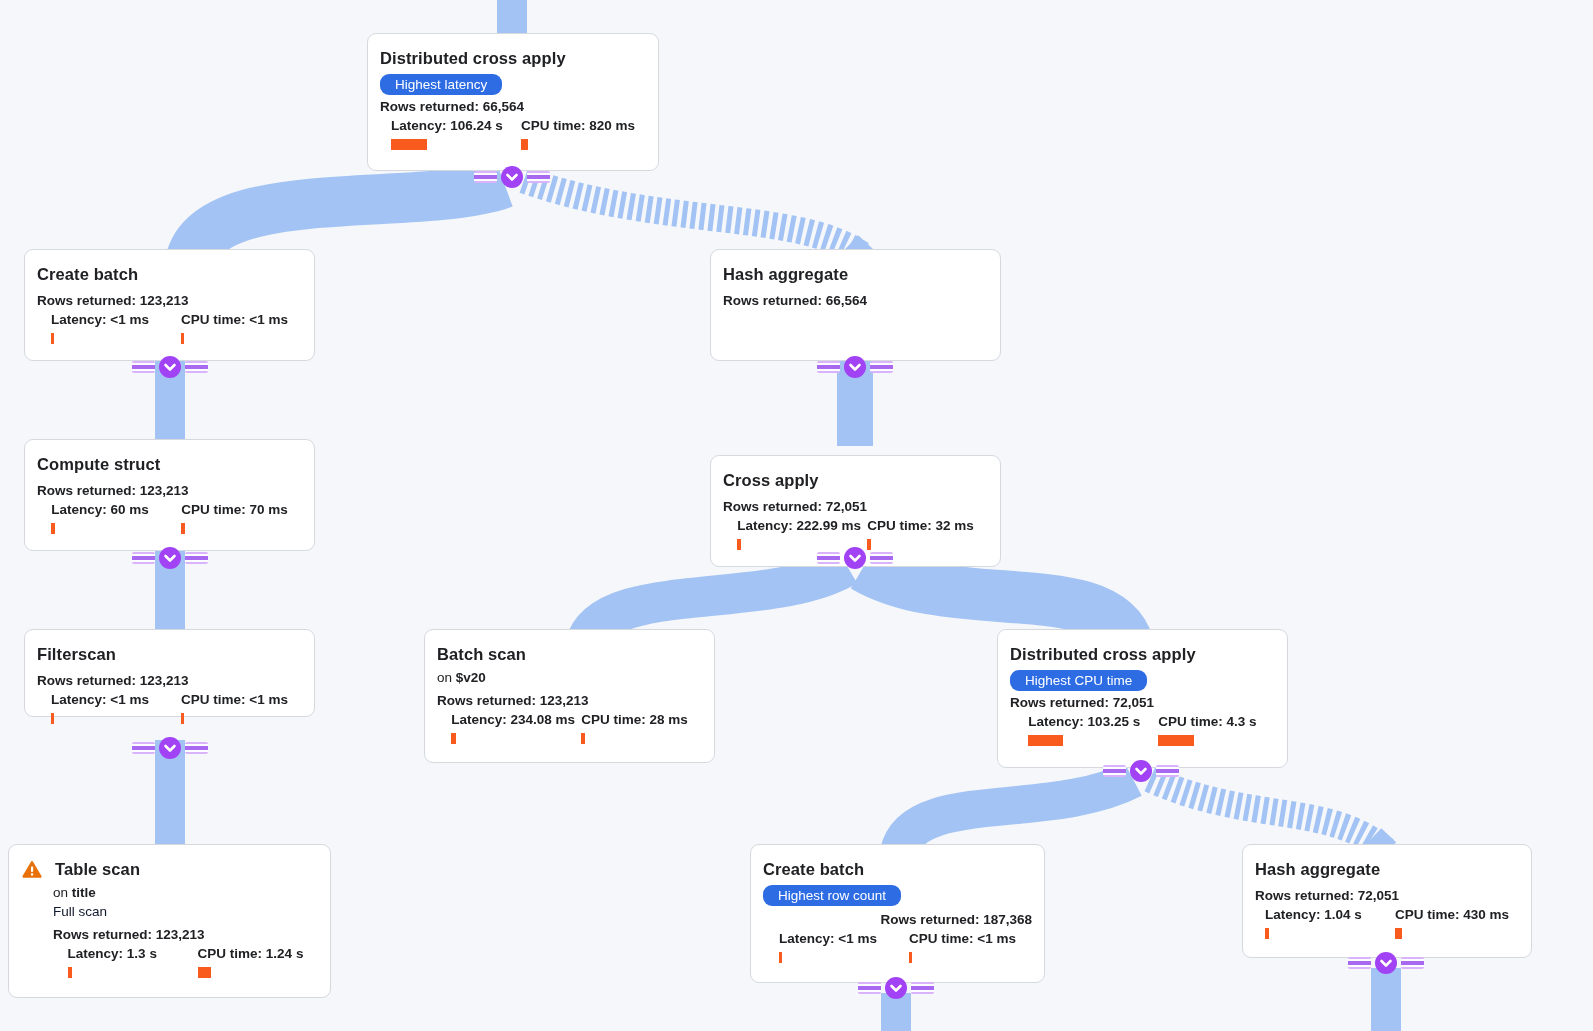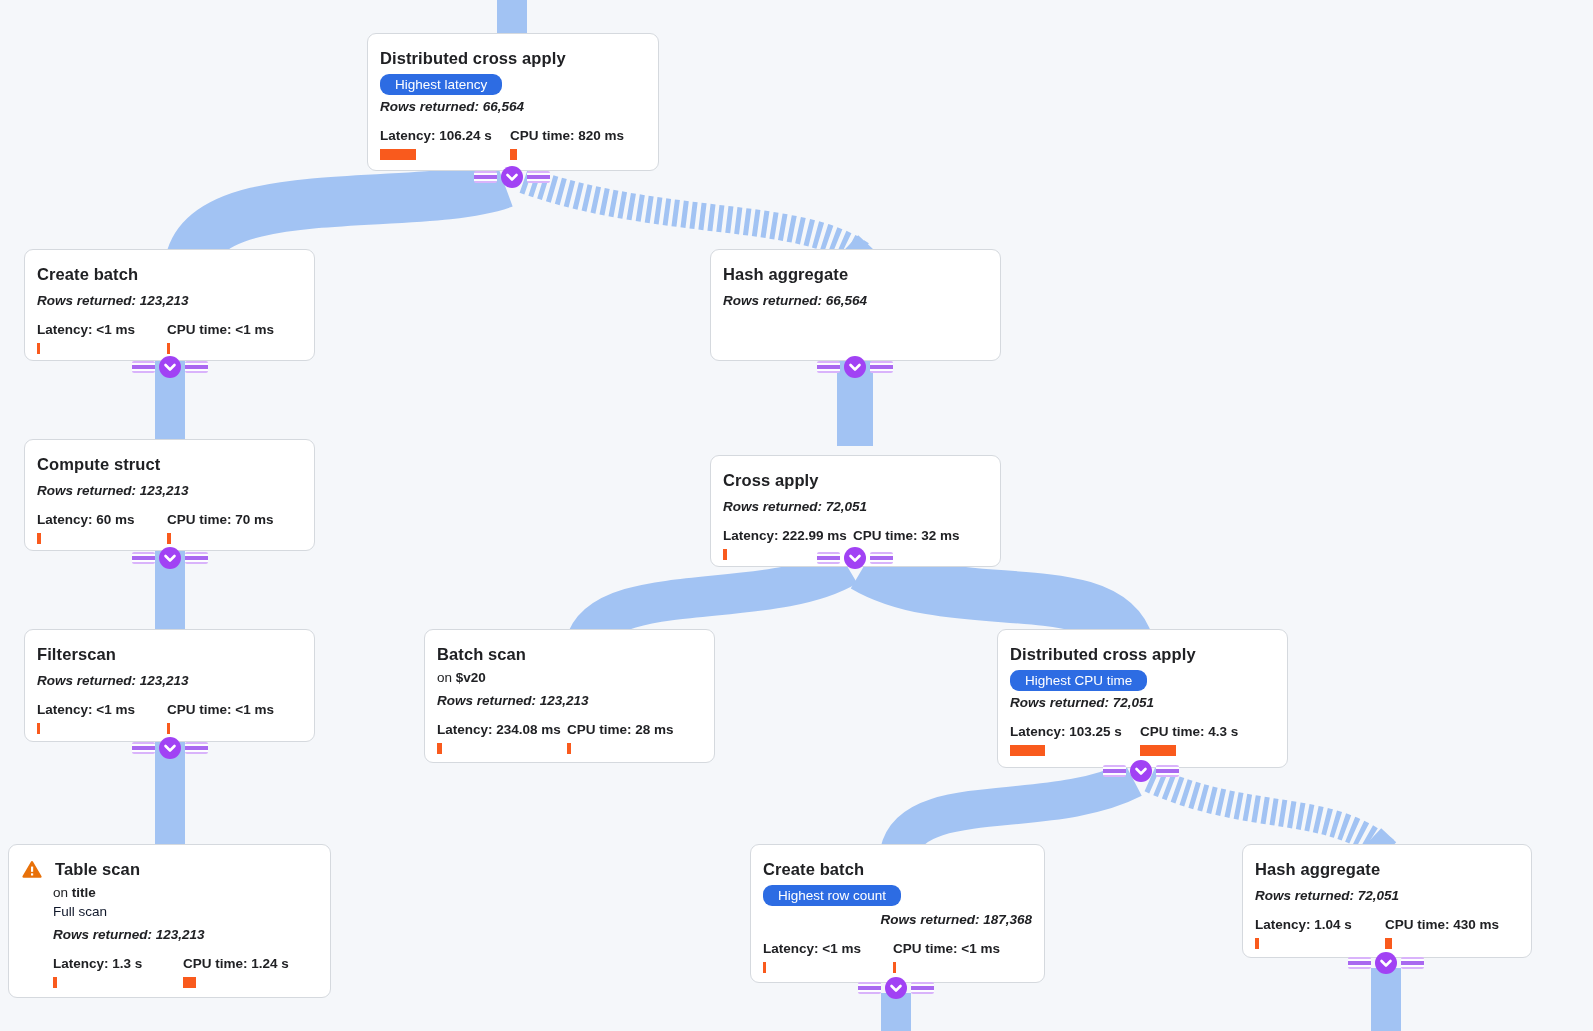--- a/index.html
+++ b/index.html
@@ -35,7 +35,7 @@
   .on-line { font-size:13.5px; margin-top:5px; }
   .on-line b { font-weight:700; }
   .scan-note { font-size:13.5px; color:#0f172a; margin-top:4px; }
-  .rows-line { font-size:13.5px; font-weight:700; margin-top:8px;font-style:italic; }
+  .rows-line { font-size:13.5px; font-weight:700; margin-top:8px; }
   .metrics { display:flex; margin-top:14px; }
   .metric { width:130px; }
   .metric.second { width:auto; }

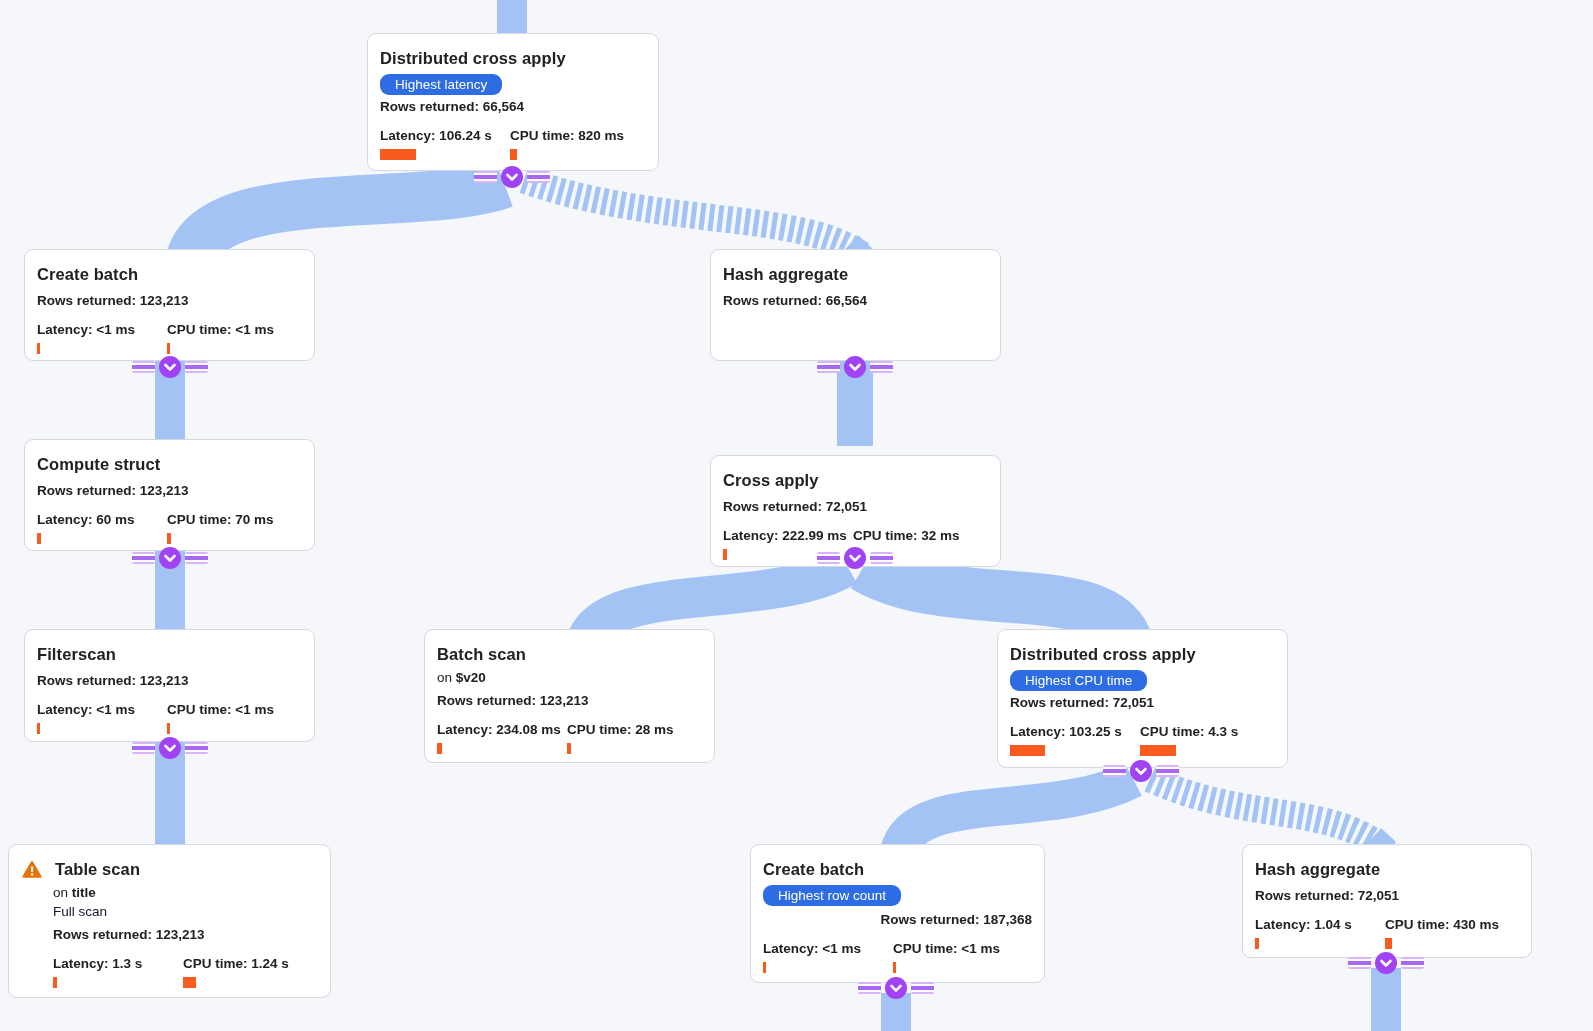--- a/index.html
+++ b/index.html
@@ -36,7 +36,7 @@
   .on-line b { font-weight:700; }
   .scan-note { font-size:13.5px; color:#0f172a; margin-top:4px; }
   .rows-line { font-size:13.5px; font-weight:700; margin-top:8px; }
-  .metrics { display:flex; margin-top:14px; }
+  .metrics { display:flex; margin-top:4px;justify-content:center; }
   .metric { width:130px; }
   .metric.second { width:auto; }
   .metric-label { font-size:13.5px; font-weight:700; white-space:nowrap; }

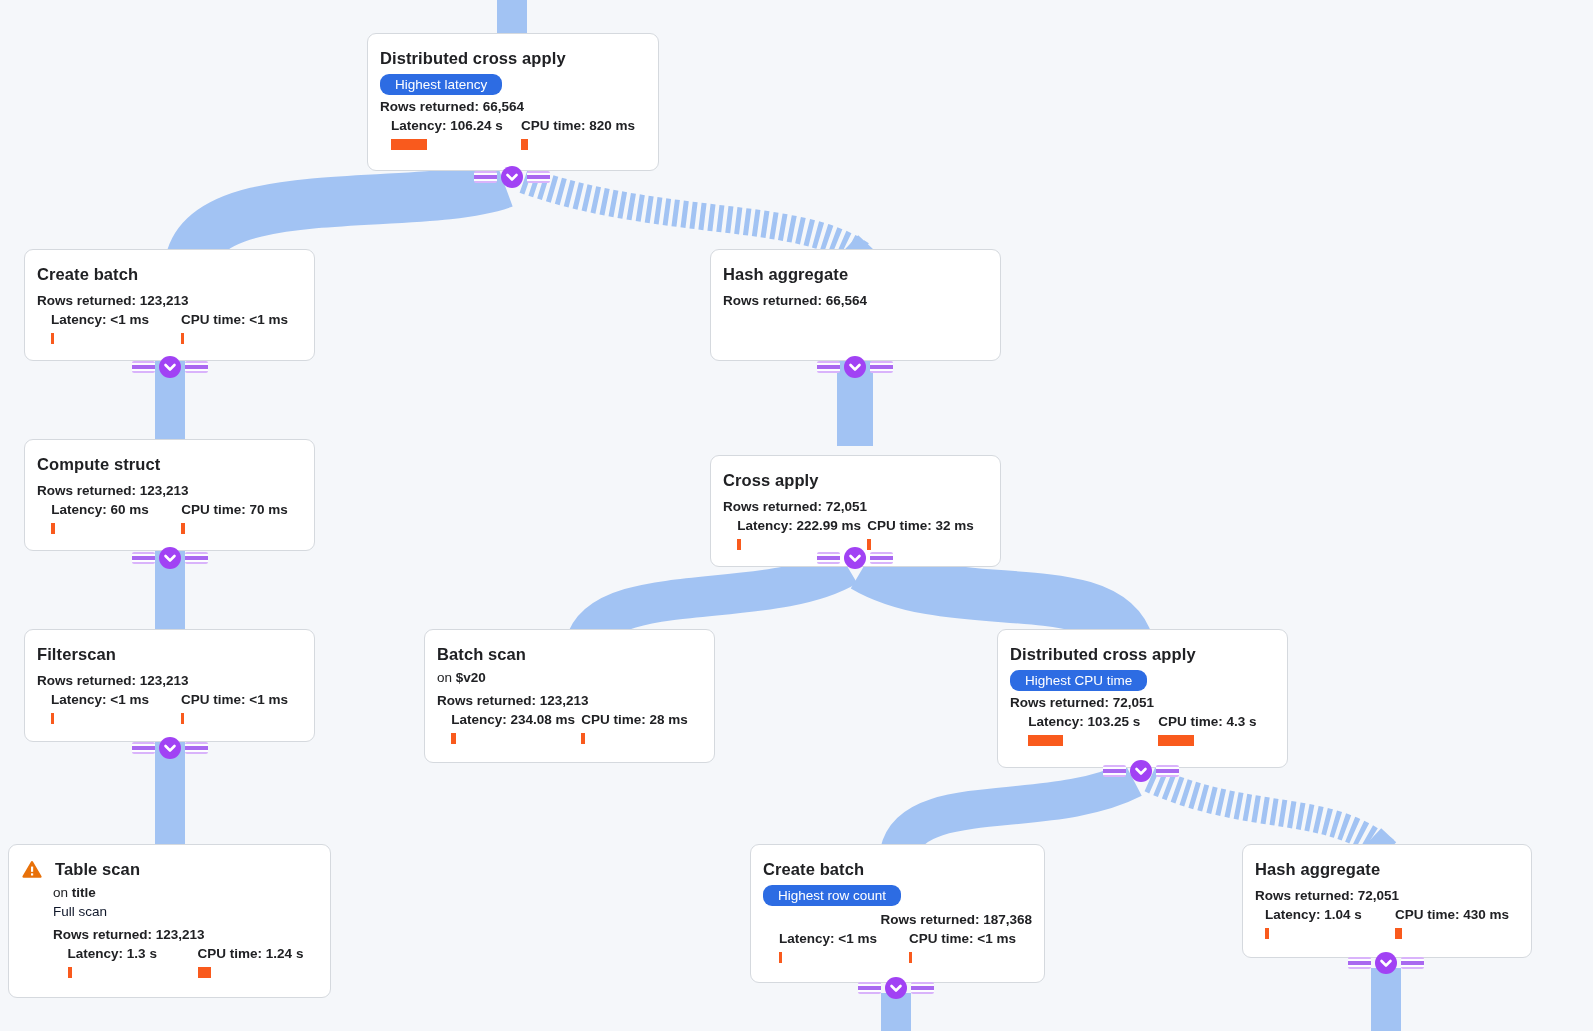--- a/index.html
+++ b/index.html
@@ -128,7 +128,7 @@
   </div>
 </div>
 
-<div class="node-card" style="left:24px; top:629px; width:291px; height:113px;">
+<div class="node-card" style="left:24px; top:629px; width:291px; height:88px;">
   <div class="card-title">Filterscan</div>
   <div class="rows-line">Rows returned: 123,213</div>
   <div class="metrics">

